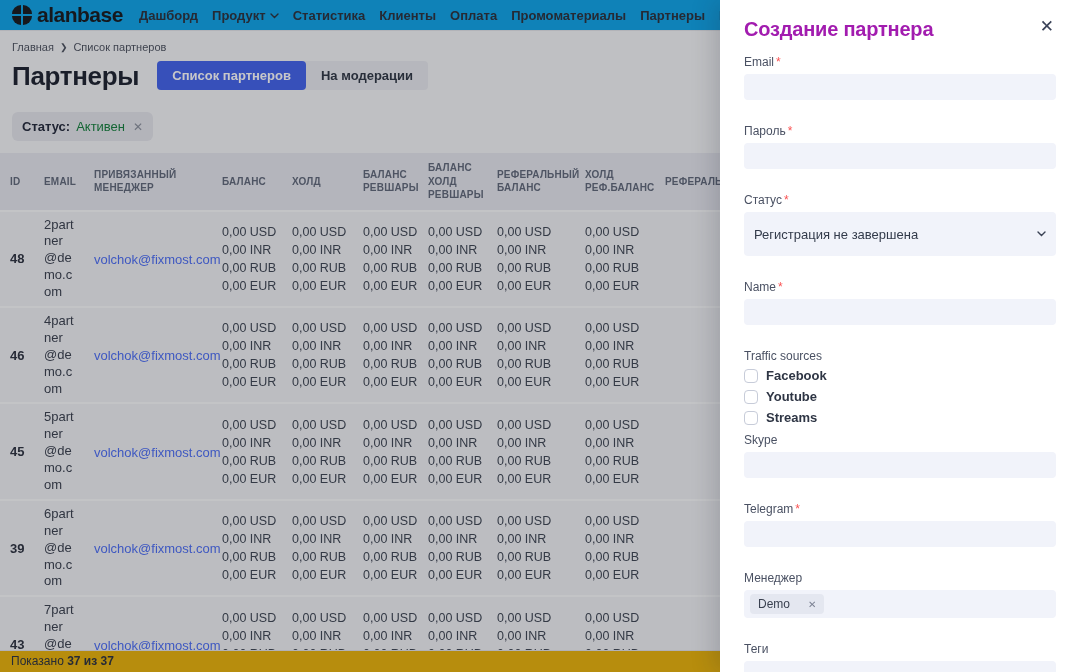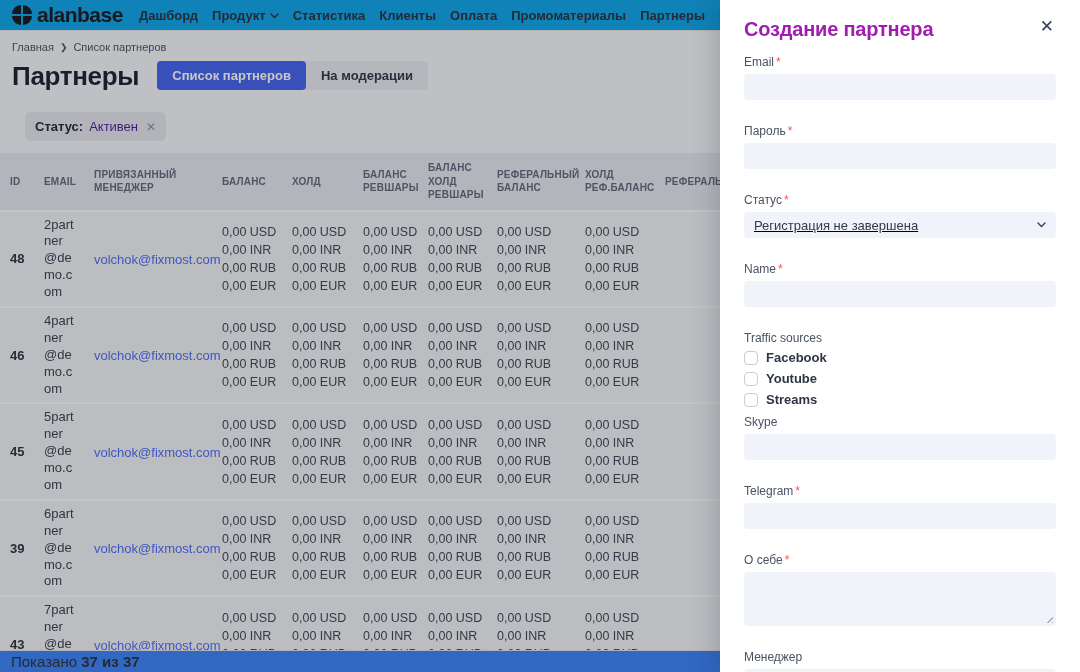--- a/index.html
+++ b/index.html
@@ -35,7 +35,7 @@
   .tab { font-size:13px; font-weight:700; padding:7px 15px; border-radius:4px;
          color:#2f3744; cursor:pointer; }
   .tab.active { background:#4263eb; color:#ffffff; }
-  .filter-row { padding:10px 12px 12px 25px; }
+  .filter-row { padding:10px 12px 12px 12px; }
   .filter-chip { display:inline-flex; align-items:center; gap:6px; background:#e5e6eb;
                  border-radius:6px; padding:7px 10px; font-size:13px; cursor:pointer; }
   .filter-chip .f-label { font-weight:800; color:#23293a; }

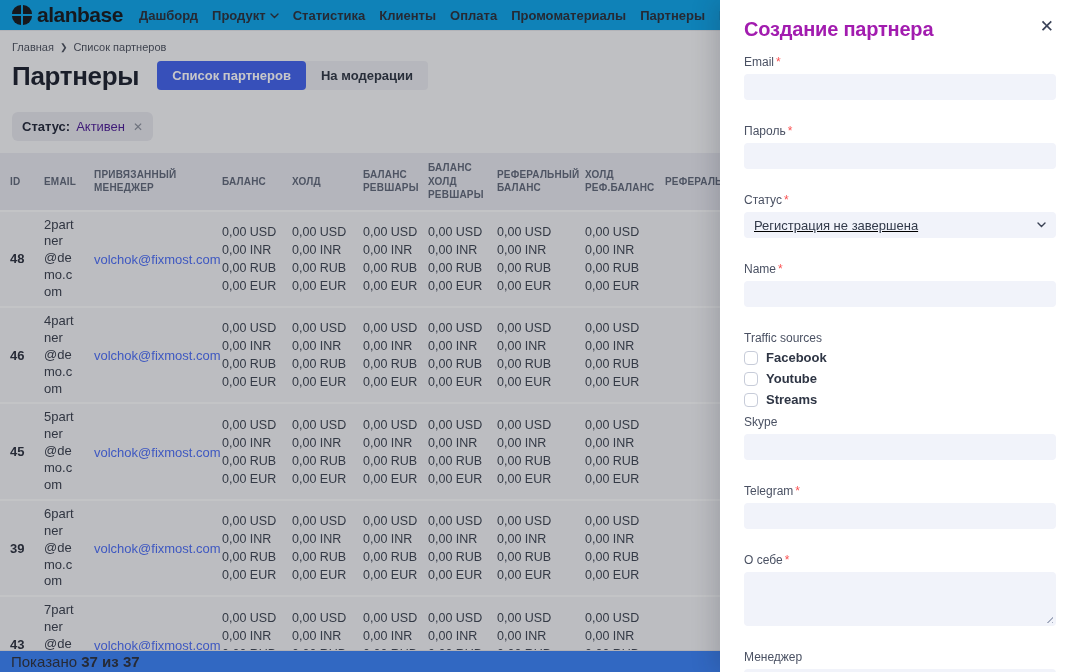--- a/index.html
+++ b/index.html
@@ -39,7 +39,7 @@
   .filter-chip { display:inline-flex; align-items:center; gap:6px; background:#e5e6eb;
                  border-radius:6px; padding:7px 10px; font-size:13px; cursor:pointer; }
   .filter-chip .f-label { font-weight:800; color:#23293a; }
-  .filter-chip .f-value { color:#4c1d95; }
+  .filter-chip .f-value { color:#15803d; }
   .filter-chip .f-x { color:#8b919d; font-size:12px; margin-left:2px; }
 
   

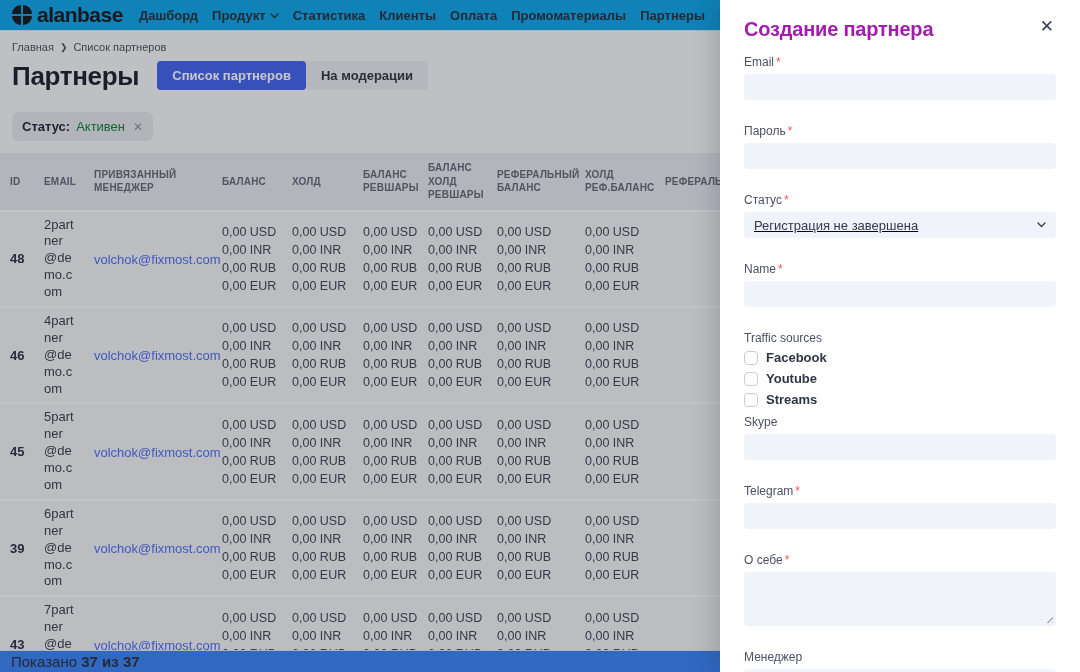--- a/index.html
+++ b/index.html
@@ -76,7 +76,7 @@
          font-family:"Liberation Sans",sans-serif; font-size:13px; color:#2f3644;
          padding:0 8px; outline:none; }
   .sel { display:flex; align-items:center; justify-content:space-between; width:100%;
-         height:26px; background:#f1f3fa; border-radius:4px; padding:0 10px; cursor:pointer;text-decoration:underline; }
+         height:44px; background:#f1f3fa; border-radius:4px; padding:0 10px; cursor:pointer; }
   .sel-value { font-size:13px; color:#323a4a; }
   .ta { position:relative; width:100%; height:54px; background:#f1f3fa; border-radius:4px; }
   .grip { position:absolute; right:3px; bottom:3px; width:8px; height:8px;

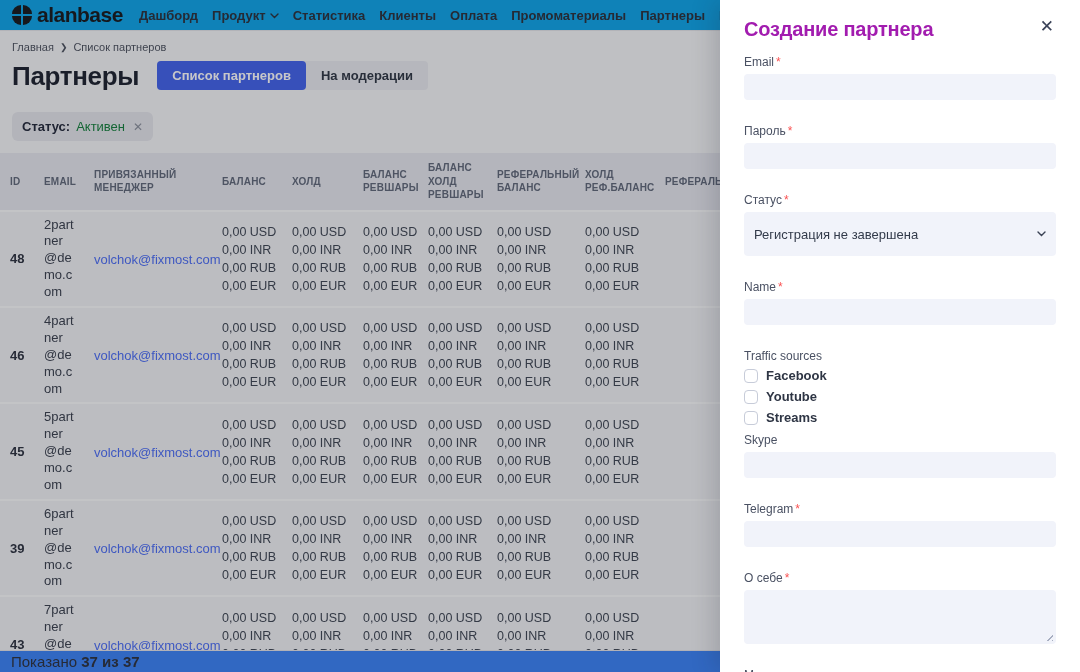--- a/index.html
+++ b/index.html
@@ -430,12 +430,6 @@
         <div class="fld"><div class="fld-label"><span>Skype</span></div><input class="inp" style=""></div>
         <div class="fld"><div class="fld-label"><span>Telegram</span><span class="req">*</span></div><input class="inp" style=""></div>
         <div class="fld">
-          <div class="fld-label"><span>О себе</span><span class="req">*</span></div>
-          <div class="ta">
-            <span class="grip"></span>
-          </div>
-        </div>
-        <div class="fld">
           <div class="fld-label"><span>Менеджер</span></div>
           <div class="chips-box">
             <span class="chip">

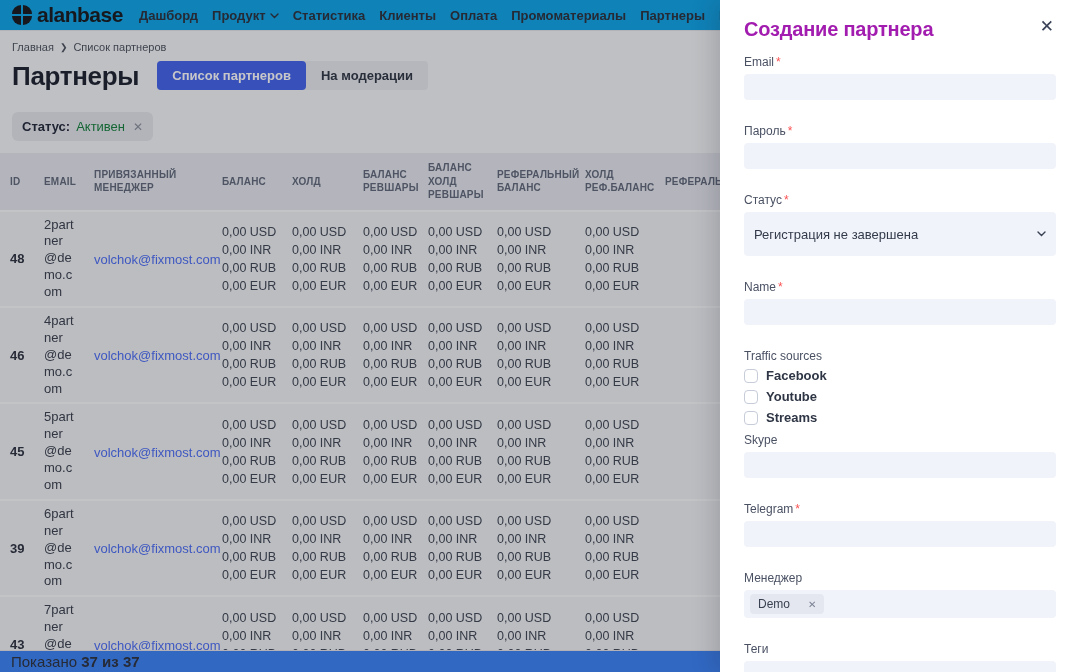--- a/index.html
+++ b/index.html
@@ -55,7 +55,7 @@
   .curr div { font-size:12.5px; color:#3e4653; line-height:18px; white-space:nowrap; }
 
   .table-footer { position:absolute; bottom:0; left:0; right:0; height:22px;
-                  background:#3b82f6; border-top:1px solid #e2e3e8; font-size:15px;
+                  background:#eab308; border-top:1px solid #e2e3e8; font-size:12px;
                   color:#2c323e; line-height:21px; padding-left:11px; z-index:2; }
   .table-footer b { font-weight:800; }
 

